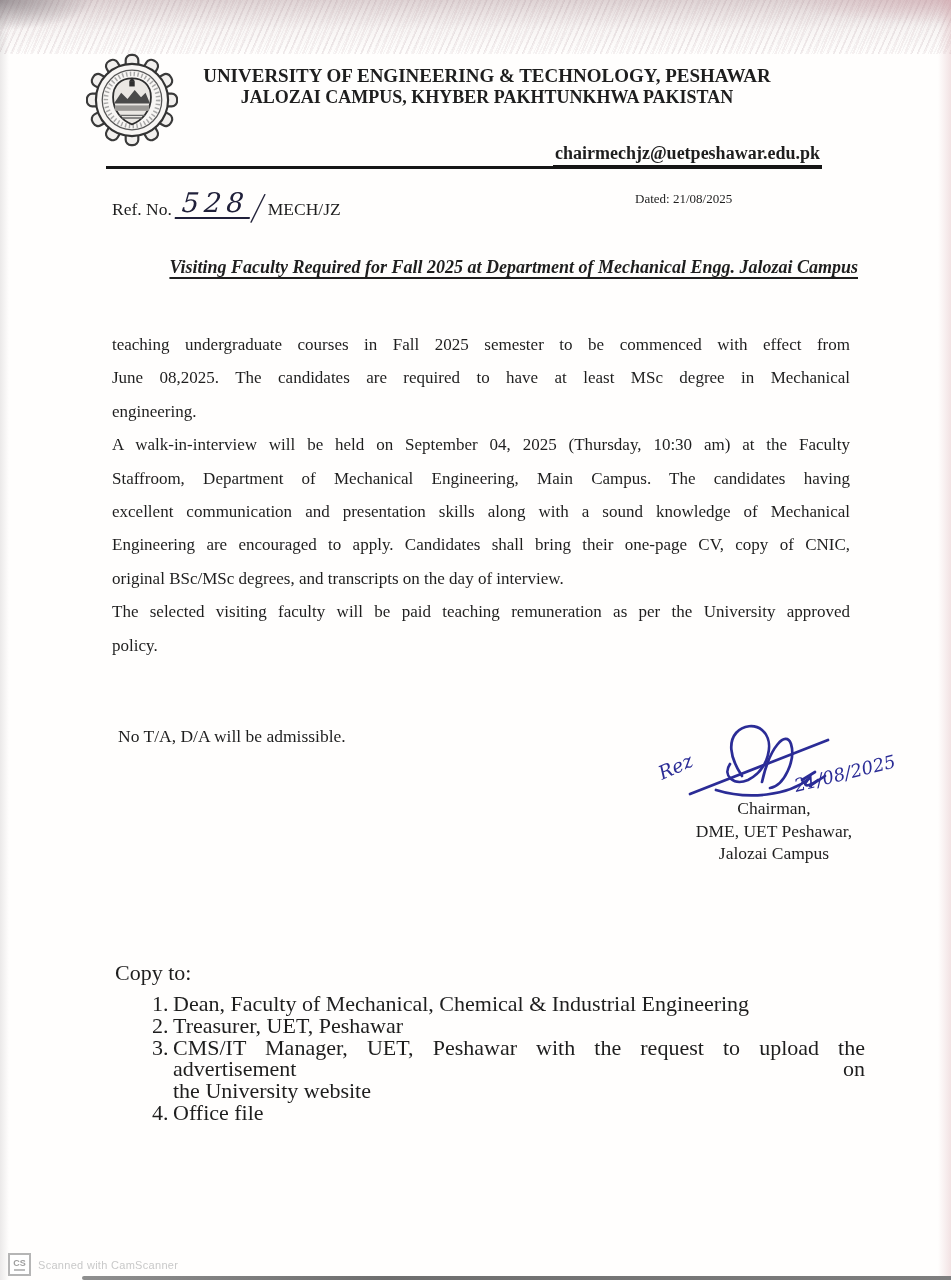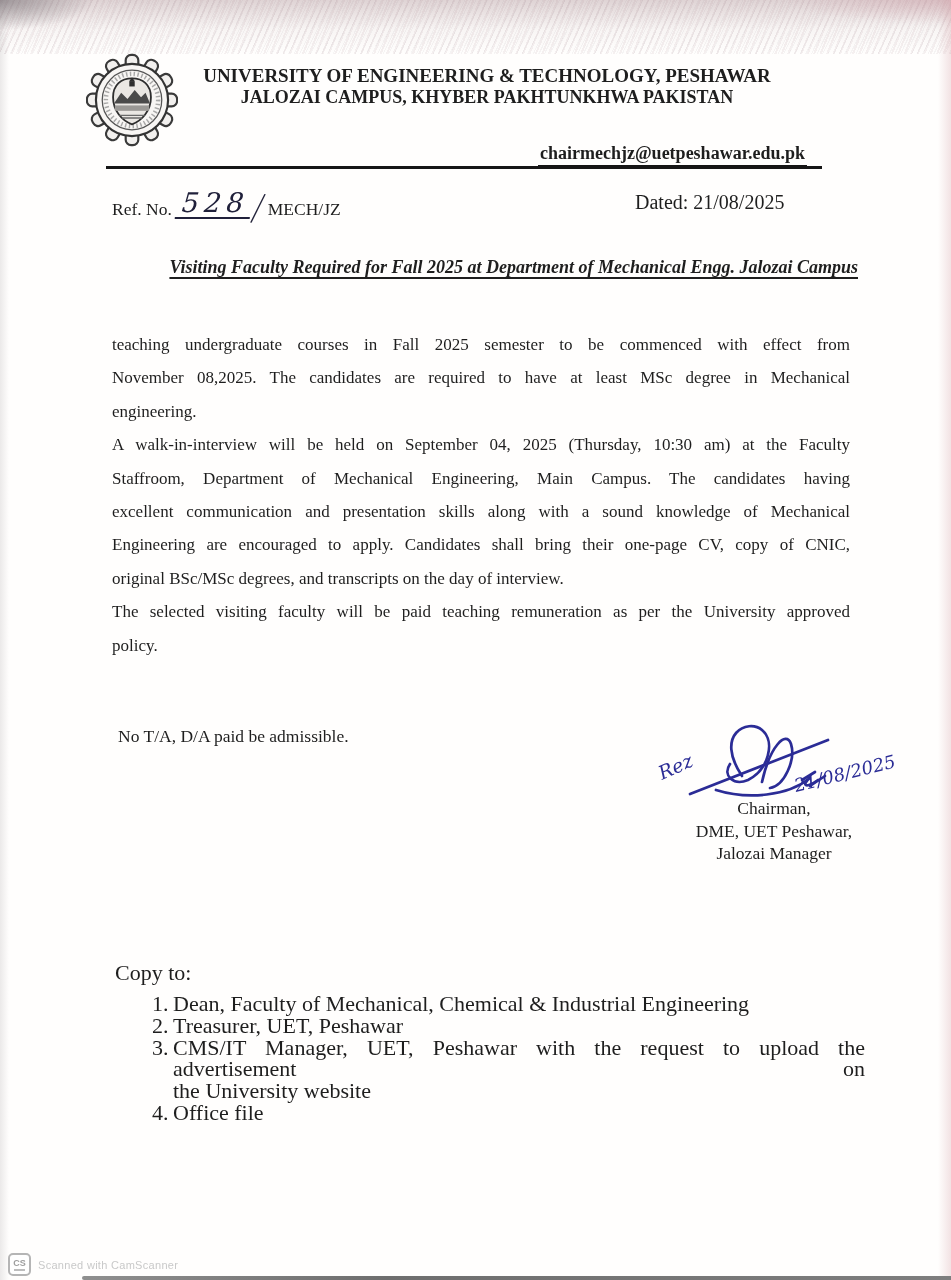--- a/index.html
+++ b/index.html
@@ -31,7 +31,7 @@
   .header .h1 { font-size:19px; letter-spacing:.2px; }
   .header .h2 { font-size:19px; }
   .header .h3 { font-size:18px; }
-  .email { position:absolute; right:144px; top:143px; font-size:18px; font-weight:bold;
+  .email { position:absolute; right:129px; top:143px; font-size:18px; font-weight:bold;
     border-bottom:2px solid #141414; padding:0 2px 1px; }
   .rule { position:absolute; left:106px; top:166px; width:716px; height:3px; background:#161616; }
 

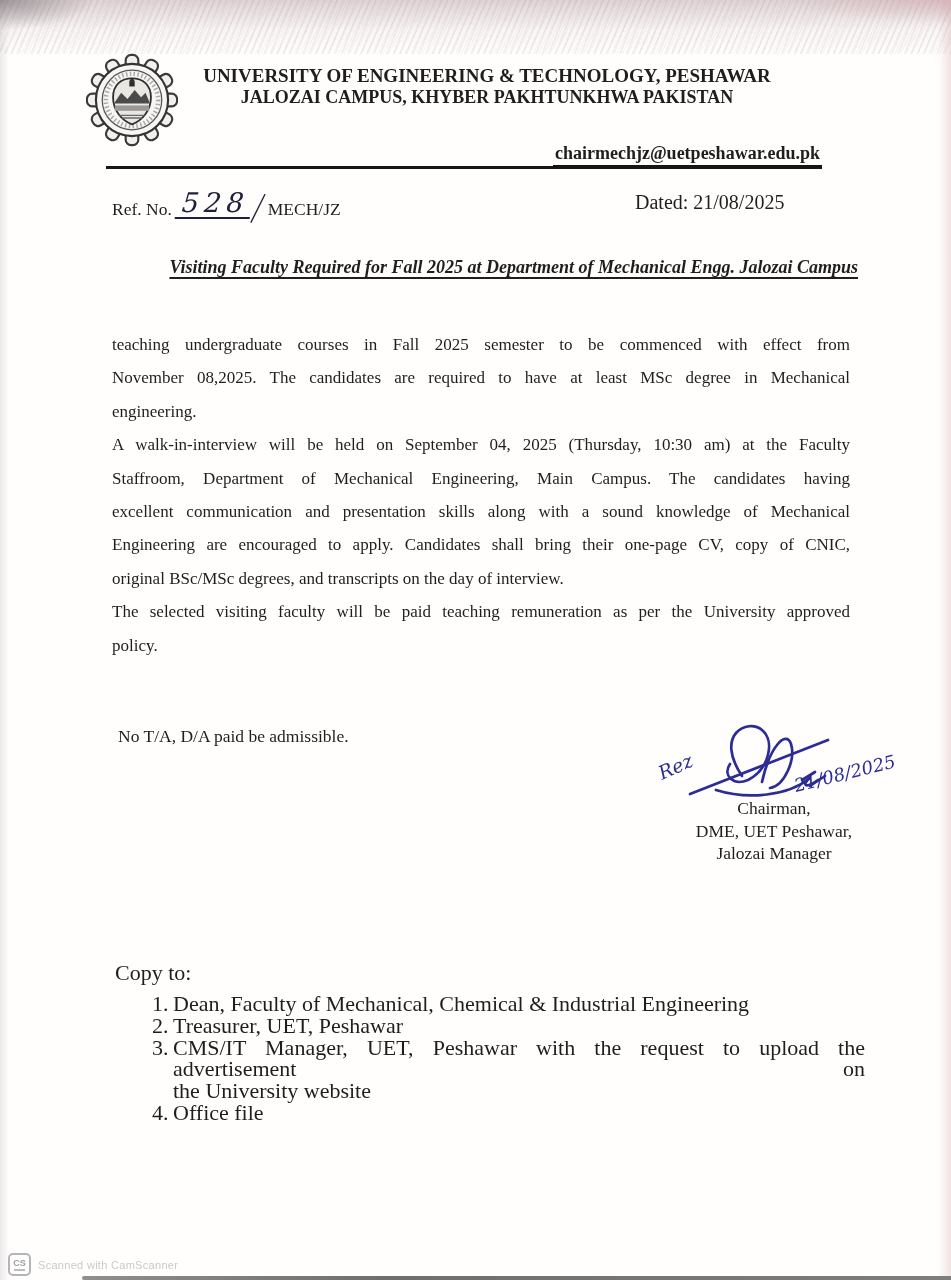--- a/index.html
+++ b/index.html
@@ -43,7 +43,7 @@
     position:relative; top:-3px; }
   .ref-slash { display:inline-block; font-size:30px; color:#23233a; font-weight:normal;
     transform:rotate(14deg) scaleY(1.55); position:relative; top:3px; margin:0 1px 0 -1px; line-height:1; }
-  .dated { position:absolute; left:635px; top:191px; font-size:20px; }
+  .dated { position:absolute; left:635px; top:191px; font-size:13px; }
 
   
   .title { position:absolute; left:110px; top:257px; width:748px; text-align:right;

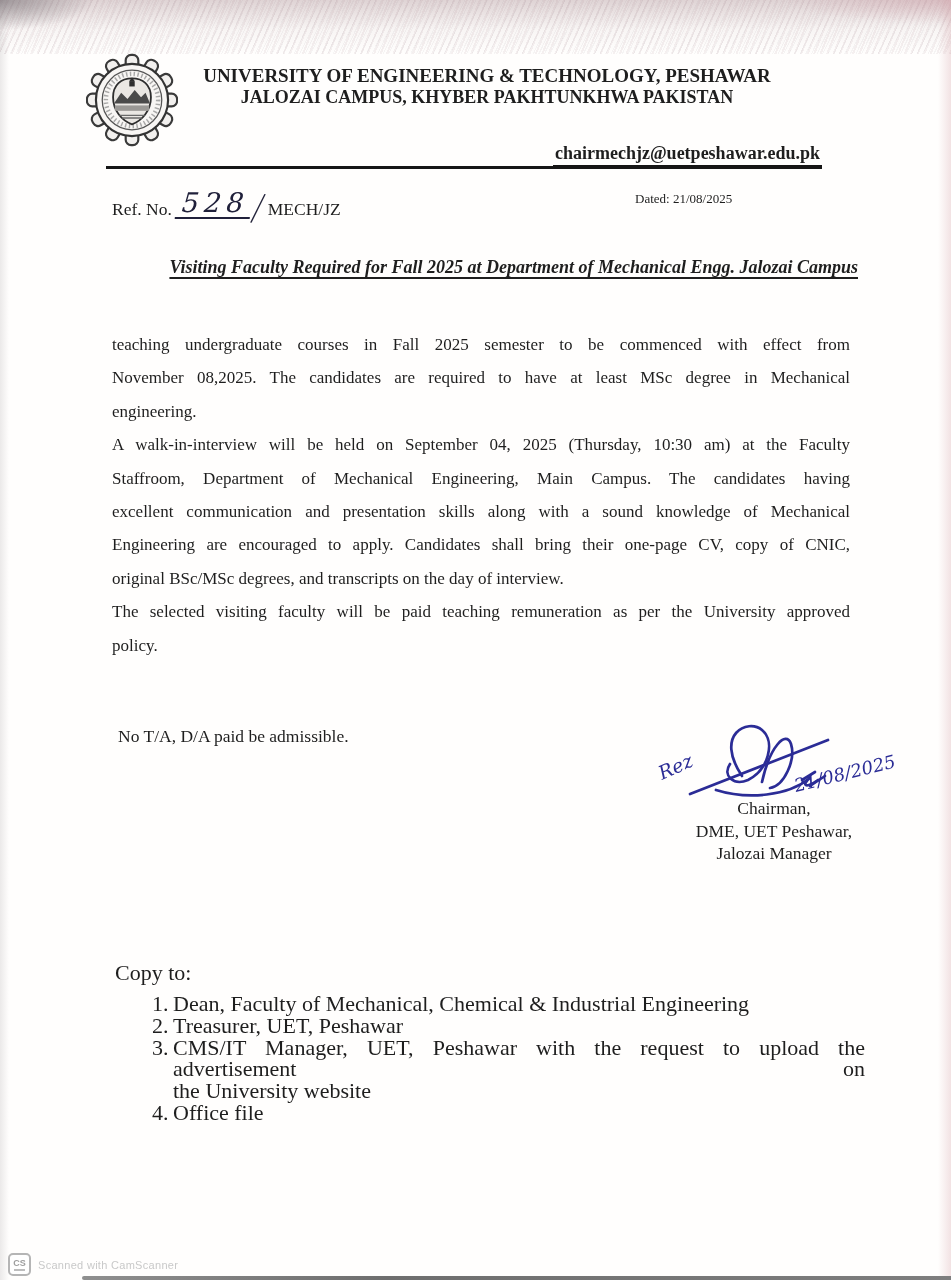--- a/index.html
+++ b/index.html
@@ -134,7 +134,7 @@
   <div class="body-text">
     <div>
       <div class="bline">teaching undergraduate courses in Fall 2025 semester to be commenced with effect from</div>
-      <div class="bline">November 08,2025. The candidates are required to have at least MSc degree in Mechanical</div>
+      <div class="bline">June 08,2025. The candidates are required to have at least MSc degree in Mechanical</div>
       <div class="bline last">engineering.</div>
     </div>
     <div>

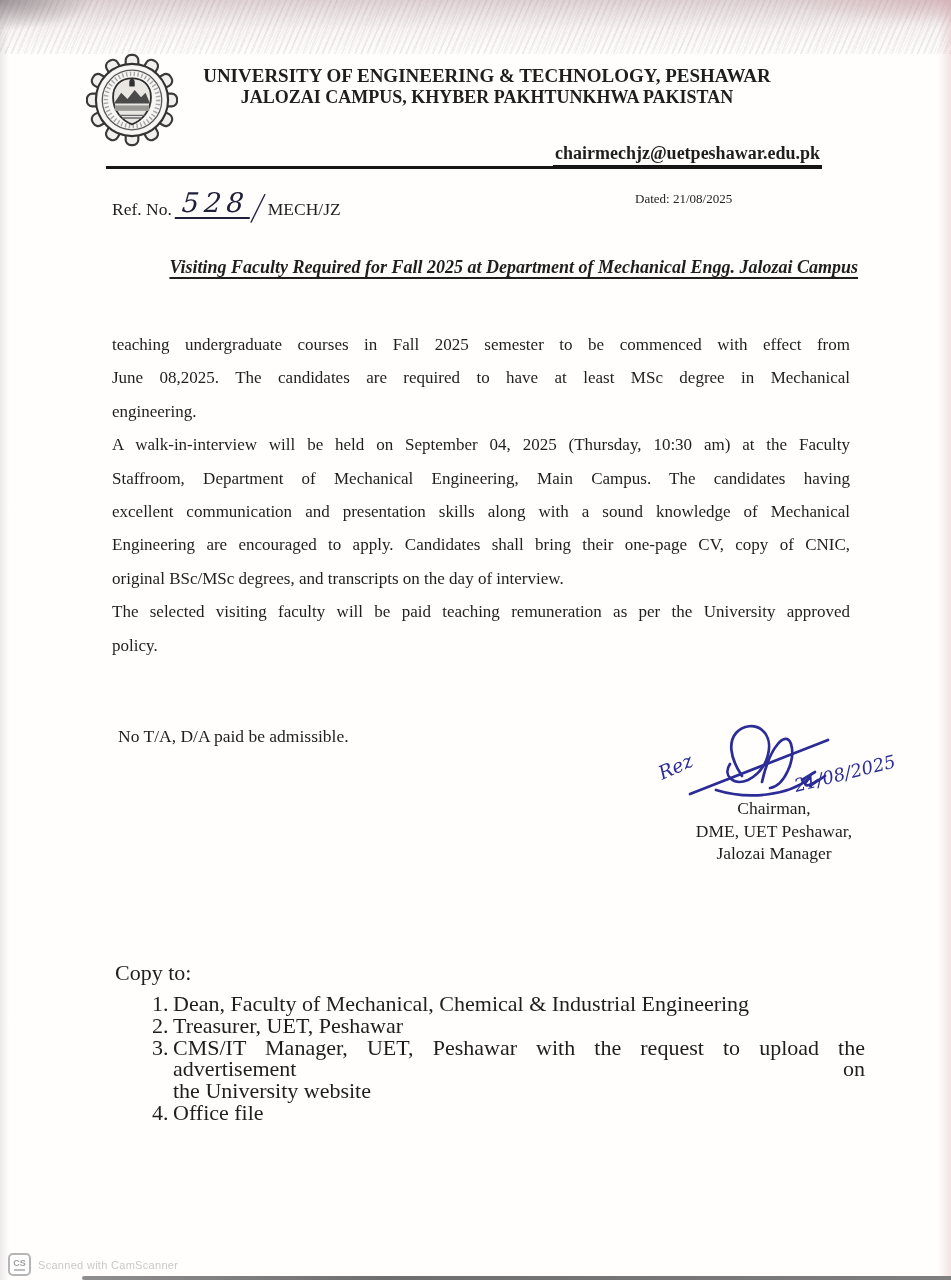--- a/index.html
+++ b/index.html
@@ -150,7 +150,7 @@
     </div>
   </div>
 
-  <div class="note">No T/A, D/A paid be admissible.</div>
+  <div class="note">No T/A, D/A will be admissible.</div>
 
   <svg class="signature-svg" width="270" height="92" viewBox="0 0 270 92" aria-hidden="true">
     <g stroke="#2b2c96" stroke-width="2.7" fill="none" stroke-linecap="round">

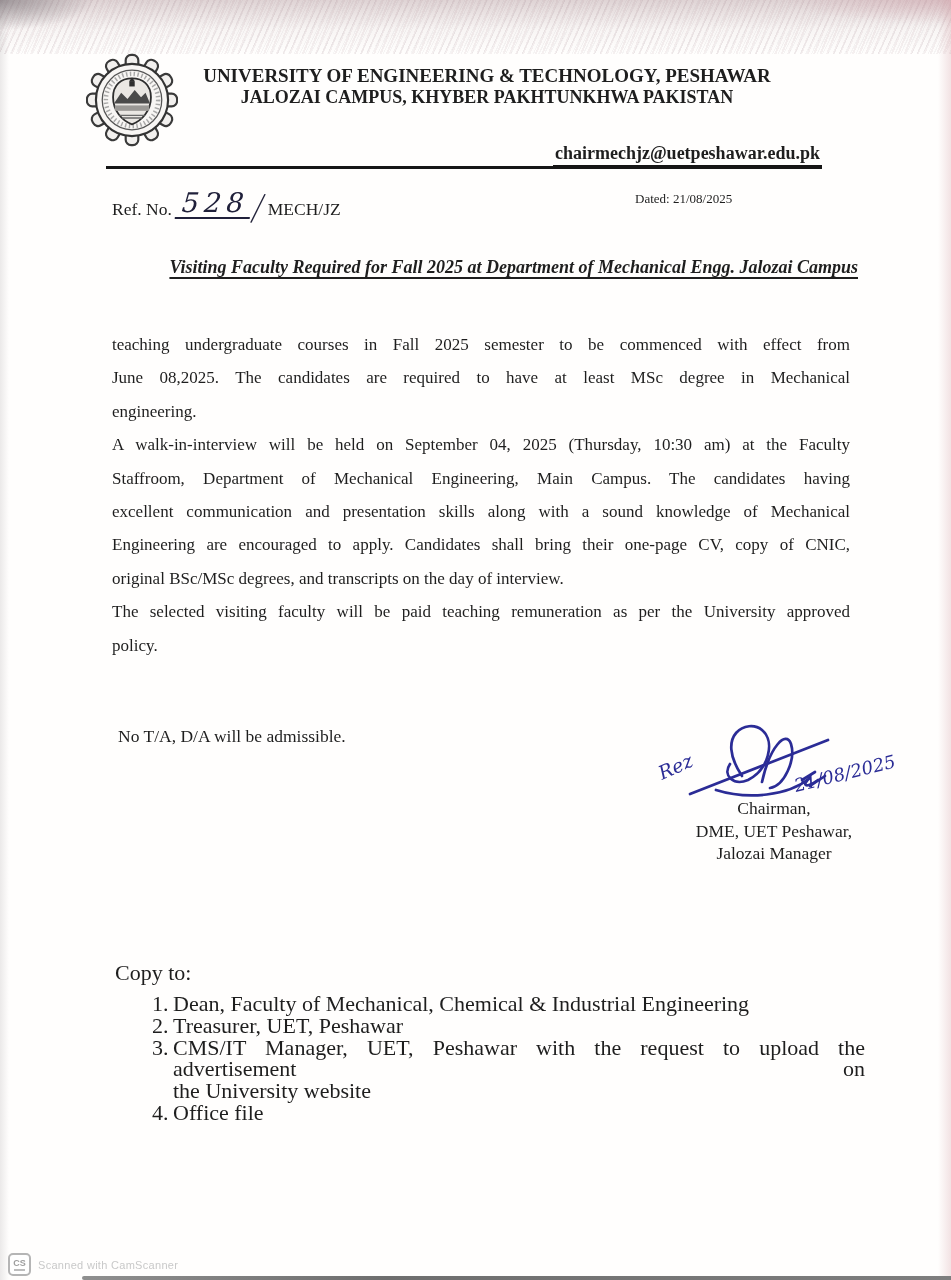--- a/index.html
+++ b/index.html
@@ -167,7 +167,7 @@
   <div class="sig-block">
     <div>Chairman,</div>
     <div>DME, UET Peshawar,</div>
-    <div>Jalozai Manager</div>
+    <div>Jalozai Campus</div>
   </div>
 
   <div class="copy">

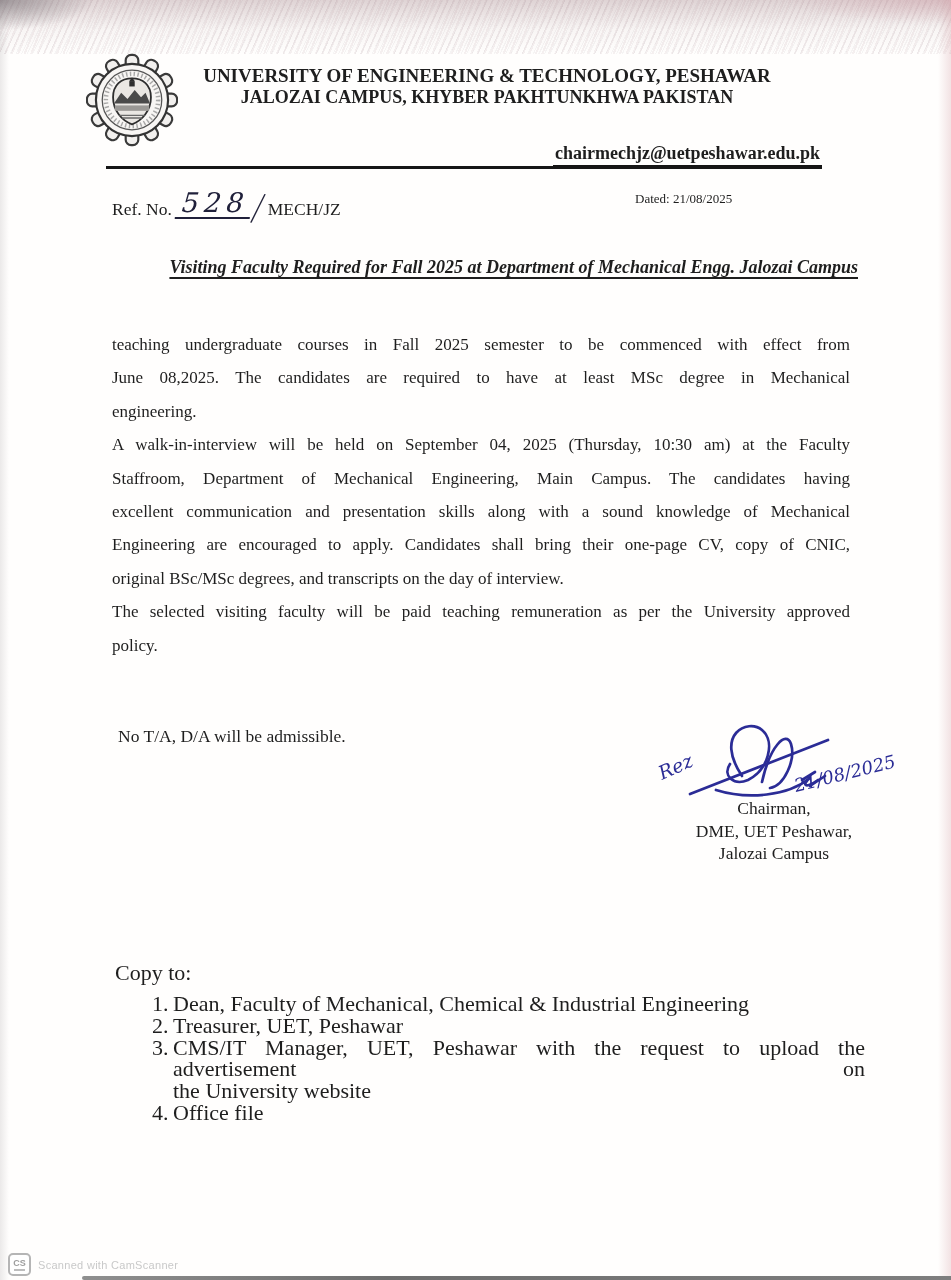--- a/index.html
+++ b/index.html
@@ -74,7 +74,7 @@
   
   .watermark { position:absolute; left:8px; top:1253px; display:flex; align-items:center; gap:7px;
     font-family:"Liberation Sans", sans-serif; }
-  .wm-badge { width:19px; height:19px; border:2px solid #b5b5b5; border-radius:5px; color:#9e9e9e;
+  .wm-badge { width:19px; height:19px; border:2px solid #b5b5b5; border-radius:0; color:#9e9e9e;
     font-size:9px; font-weight:bold; display:flex; align-items:center; justify-content:center;
     flex-direction:column; line-height:1; background:#fff; }
   .wm-badge i { display:block; width:11px; height:2px; background:#bdbdbd; margin-top:1px; }

